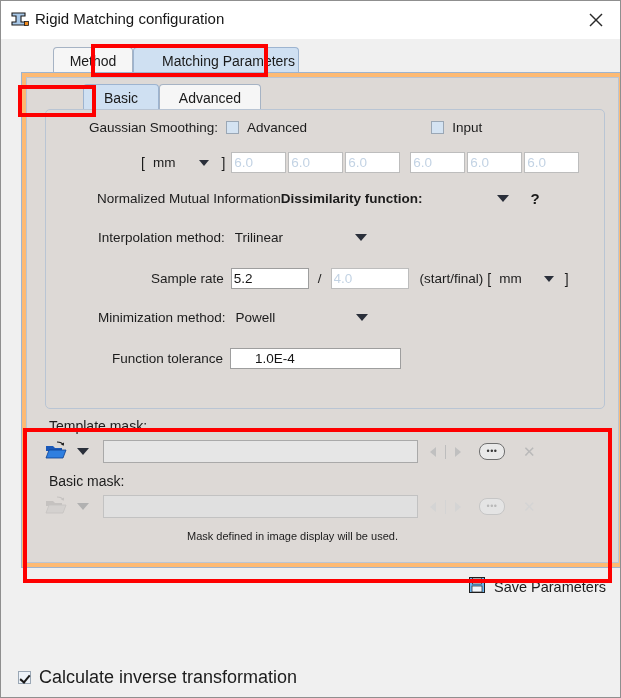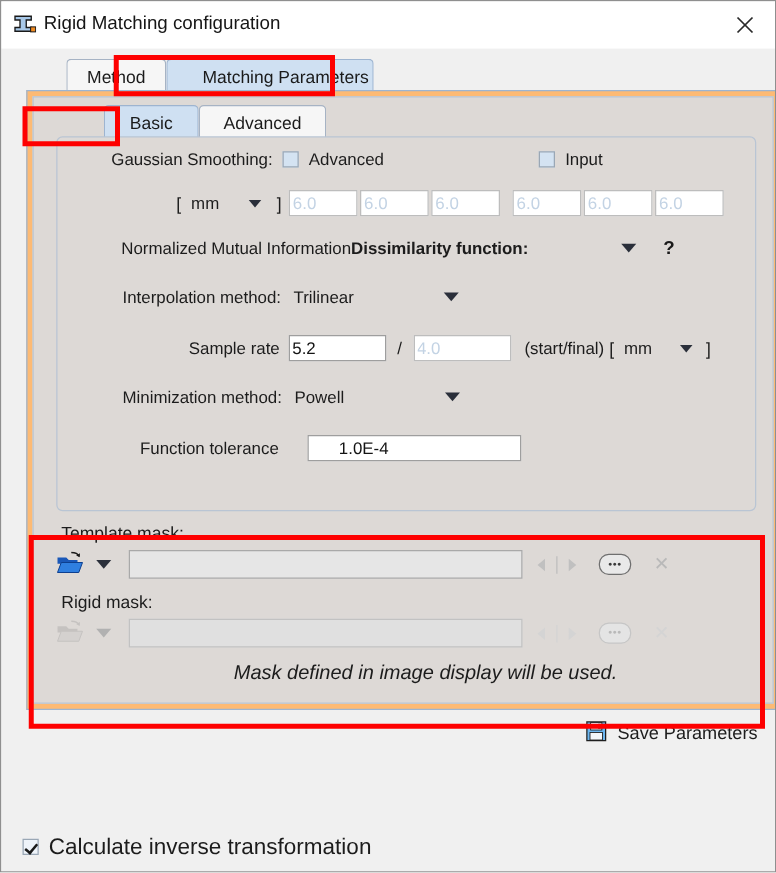--- a/index.html
+++ b/index.html
@@ -378,7 +378,7 @@
             <span class="arrow-down" style="margin-left:81px;"></span>
           </div>
 
-          <div class="row" style="left:66px; top:238px; gap:16px;">
+          <div class="row" style="left:66px; top:238px; gap:0;">
             <span class="lbl">Function tolerance</span>
             <input class="tf" style="width: 171px; margin-left: 7px; padding-left: 24px;" value="1.0E-4">
           </div>

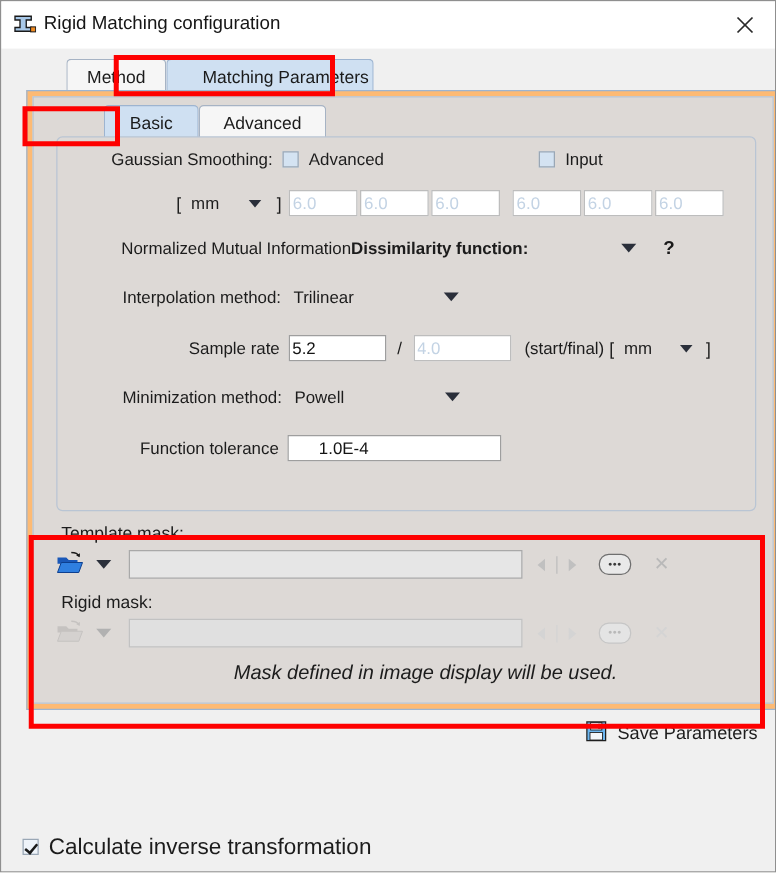--- a/index.html
+++ b/index.html
@@ -409,7 +409,7 @@
             <span class="x-close" style="margin-left:18px;">✕</span>
           </div>
 
-          <div class="lbl" style="position:absolute; left:4px; top:55px; font-size:14px;">Rigid mask:</div>
+          <div class="lbl" style="position:absolute; left:4px; top:55px; font-size:14px;">Basic mask:</div>
 
           <div class="row" style="left:0px; top:77px; gap:0;">
             <span style="opacity:0.35;">

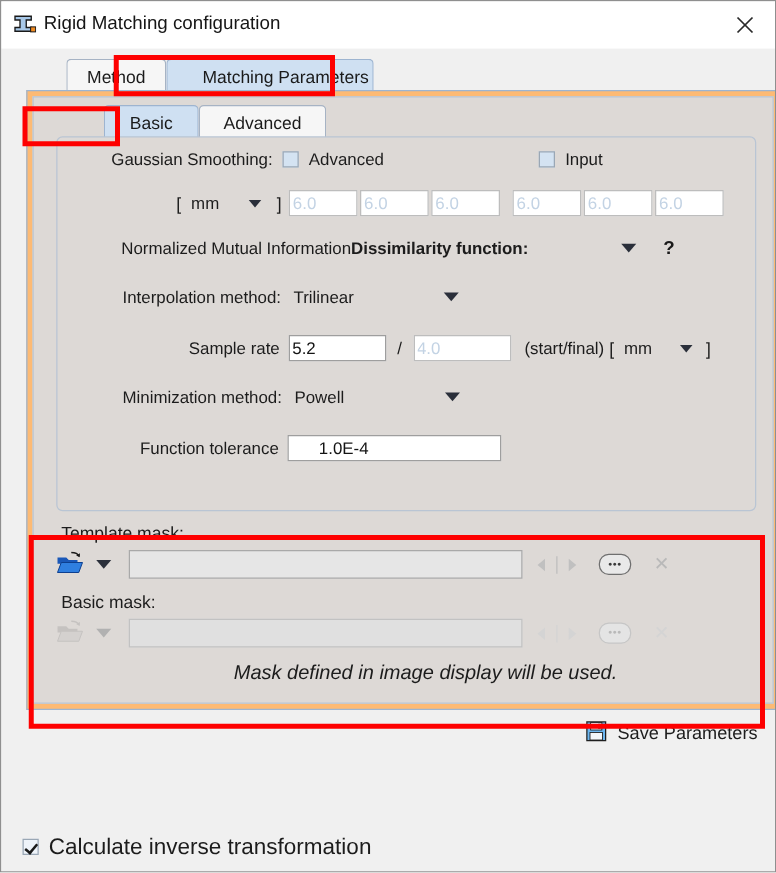--- a/index.html
+++ b/index.html
@@ -431,7 +431,7 @@
             <span class="x-close" style="margin-left:18px; color:#d4d4d4;">✕</span>
           </div>
 
-          <div class="lbl" style="position:absolute; left:142px; top:112px; font-size:16px;font-style:italic;">Mask defined in image display will be used.</div>
+          <div class="lbl" style="position:absolute; left:142px; top:112px; font-size:11px;">Mask defined in image display will be used.</div>
         </div>
 
         <div class="save-row">

